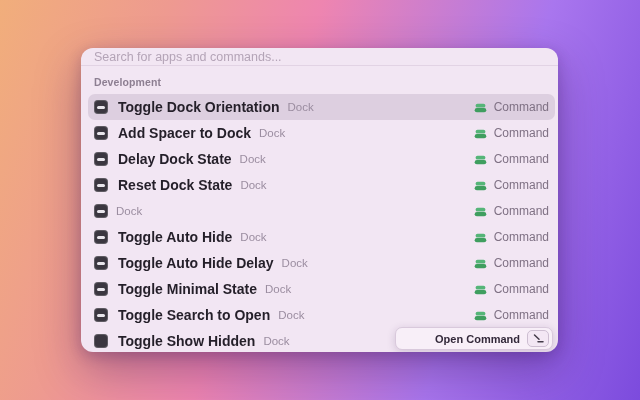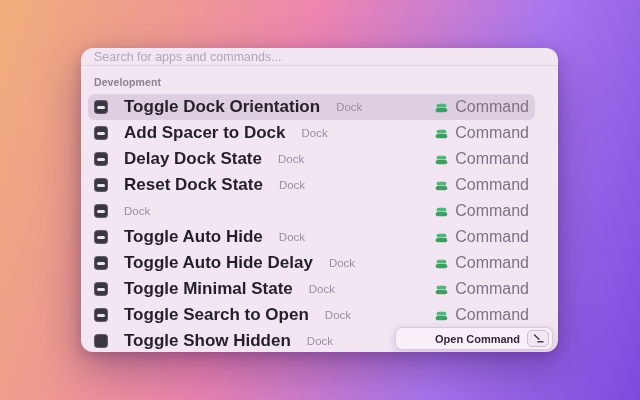--- a/index.html
+++ b/index.html
@@ -35,7 +35,7 @@
   }
   .search-input::placeholder { color: #b4a4b7; }
 
-  .list-area { padding: 7px 23px 0 7px; }
+  .list-area { padding: 7px 3px 0 7px; }
 
   .section-label {
     font-size: 10.5px;

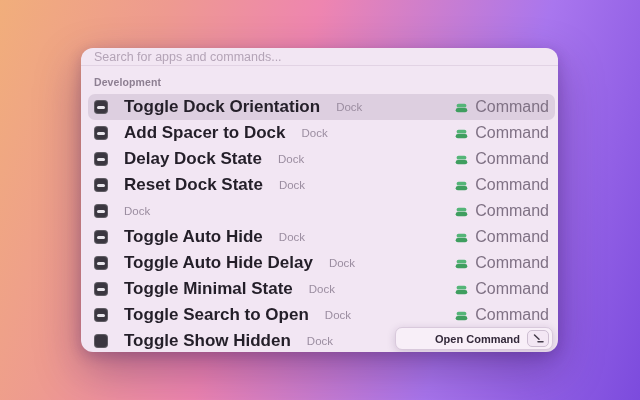--- a/index.html
+++ b/index.html
@@ -69,10 +69,10 @@
   }
 
   .row-title {
-    font-size: 17px;
+    font-size: 14px;
     font-weight: 700;
     color: #241f29;
-    margin-left: 16px;
+    margin-left: 10px;
     white-space: nowrap;
   }
   .row-subtitle {

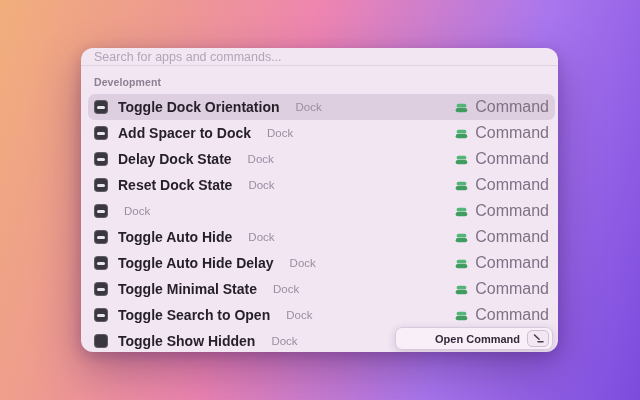--- a/index.html
+++ b/index.html
@@ -78,7 +78,7 @@
   .row-subtitle {
     font-size: 11.5px;
     color: #9b8da0;
-    margin-left: 16px;
+    margin-left: 8px;
     white-space: nowrap;
   }
   .row-spacer { flex: 1; }

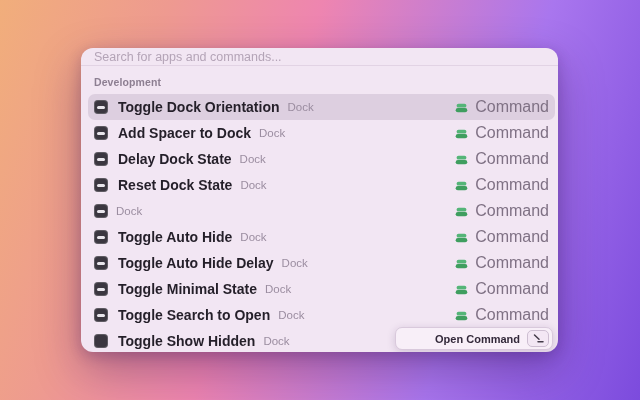--- a/index.html
+++ b/index.html
@@ -85,7 +85,7 @@
 
   .accessory { display: flex; align-items: center; gap: 7px; }
   .accessory-label {
-    font-size: 16px;
+    font-size: 12px;
     color: #7f7184;
   }
   .cmd-icon { width: 13px; height: 13px; flex: 0 0 auto; }

